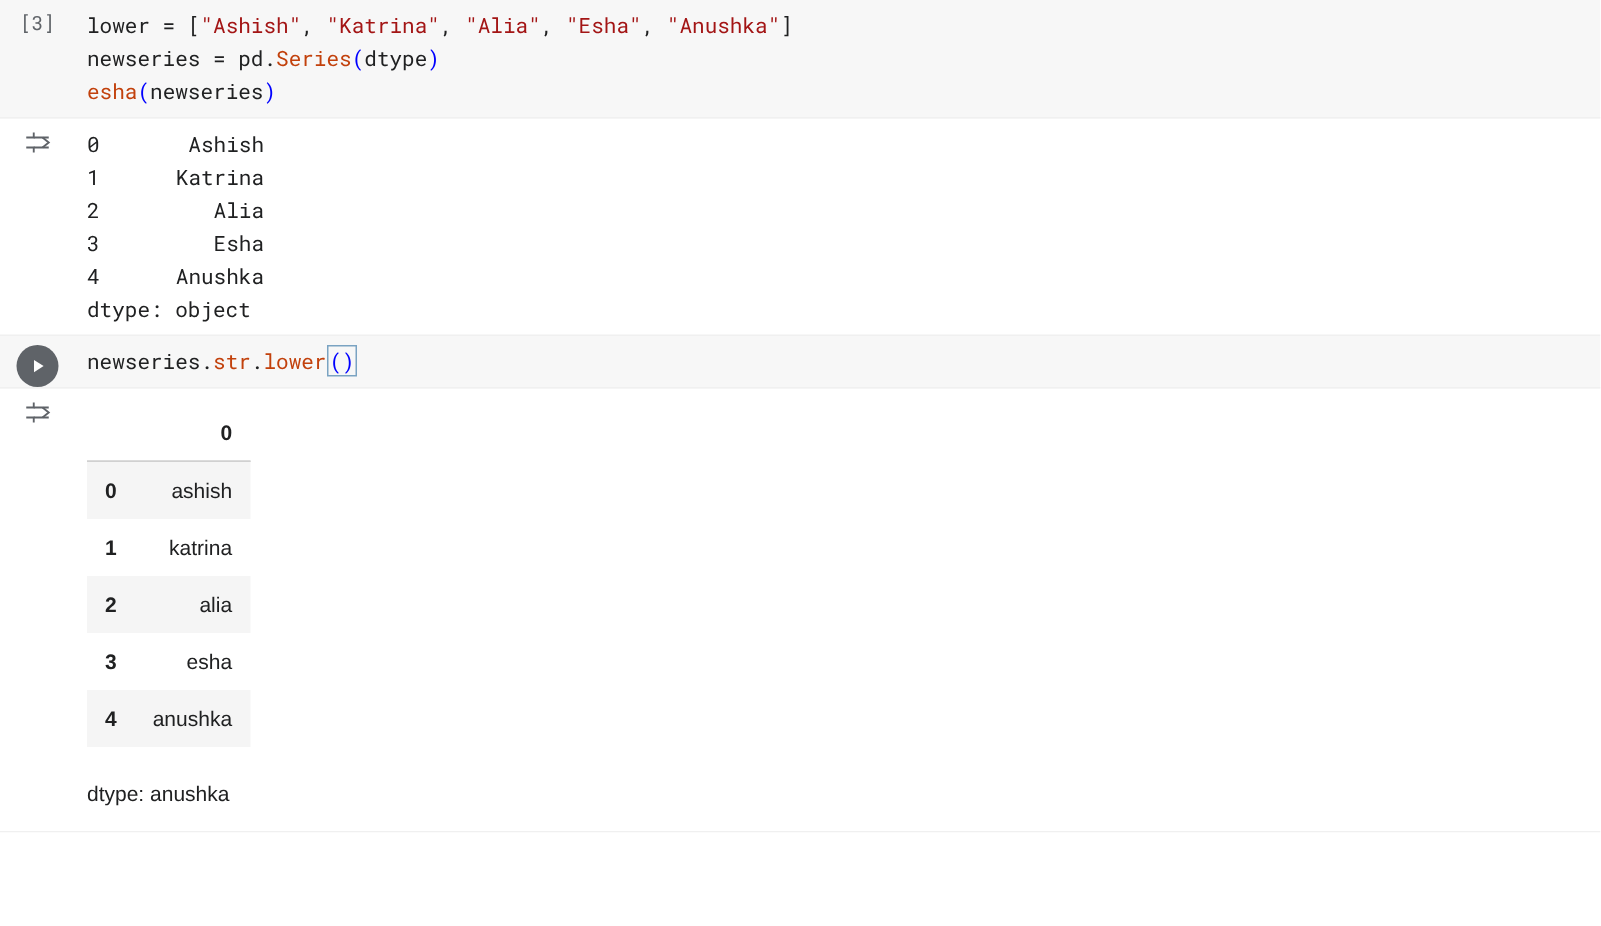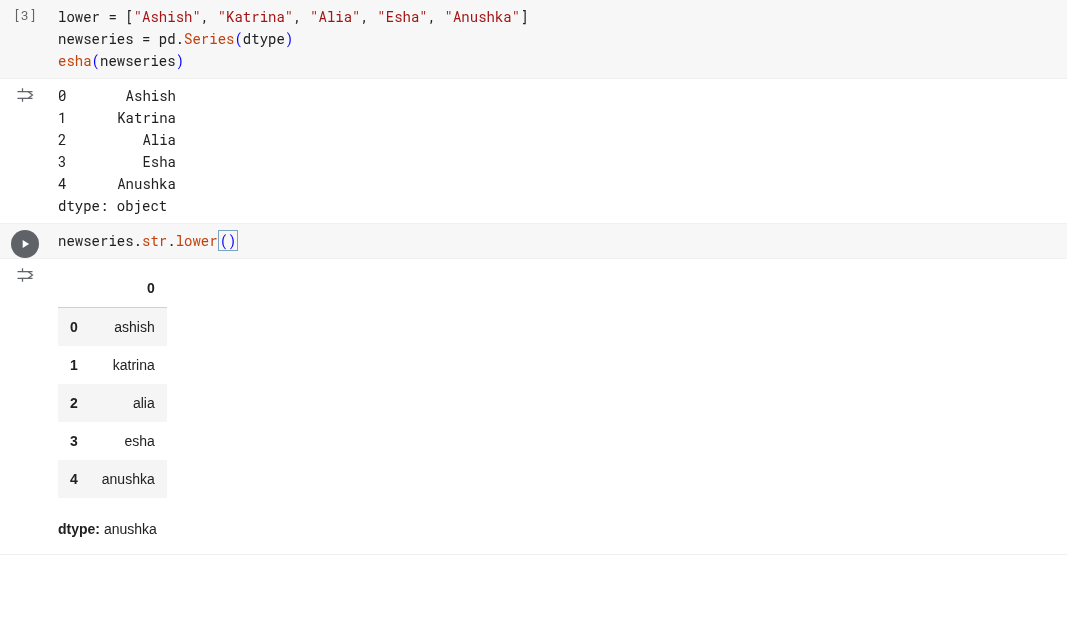--- a/index.html
+++ b/index.html
@@ -75,7 +75,7 @@
     font-size: 14px;
     margin: 20px 0 8px 0;
   }
-  .dtype-line b { font-weight: 700; }
+  .dtype-line b { font-weight: 400; }
   .play-btn {
     width: 28px; height: 28px;
     border-radius: 50%;

